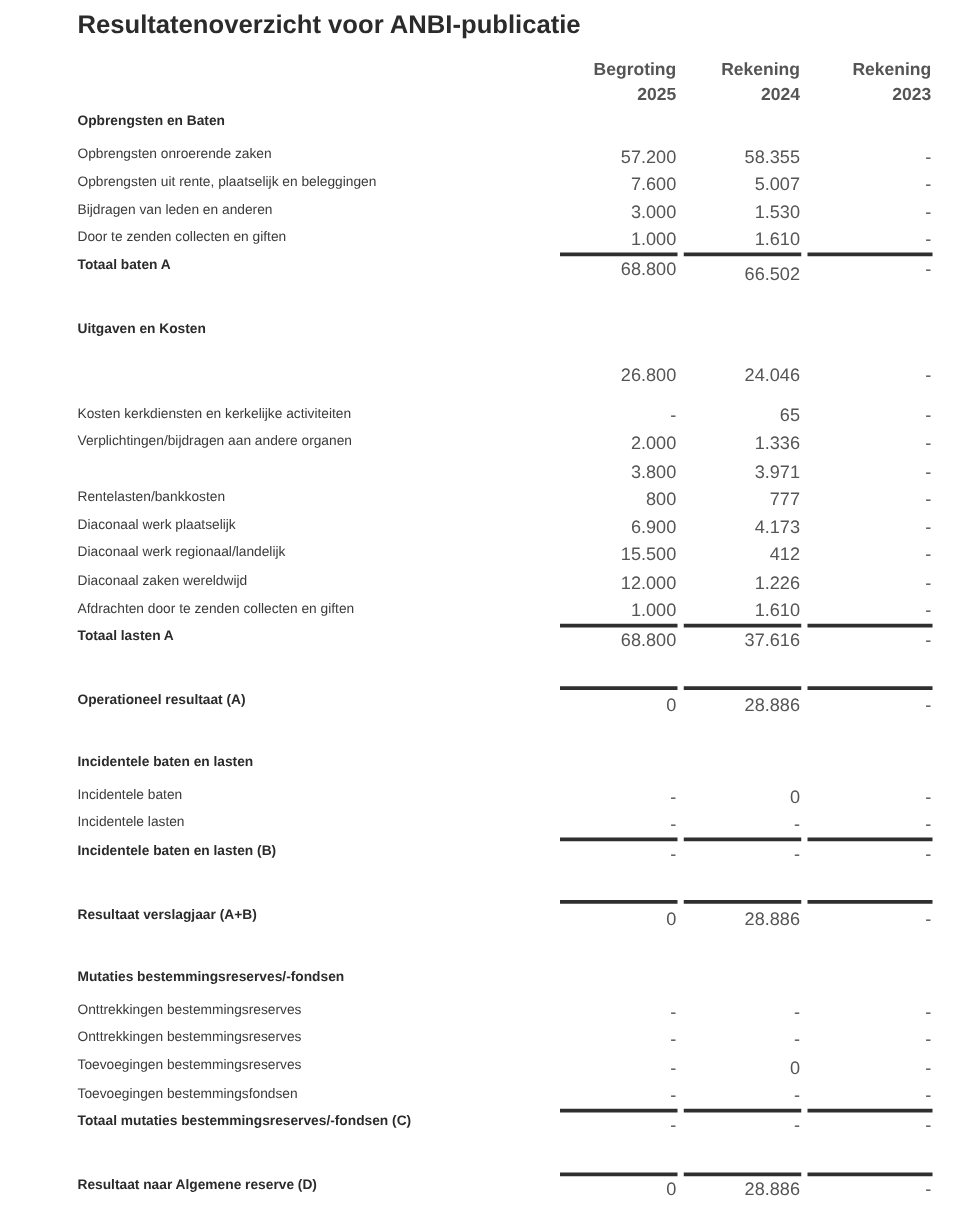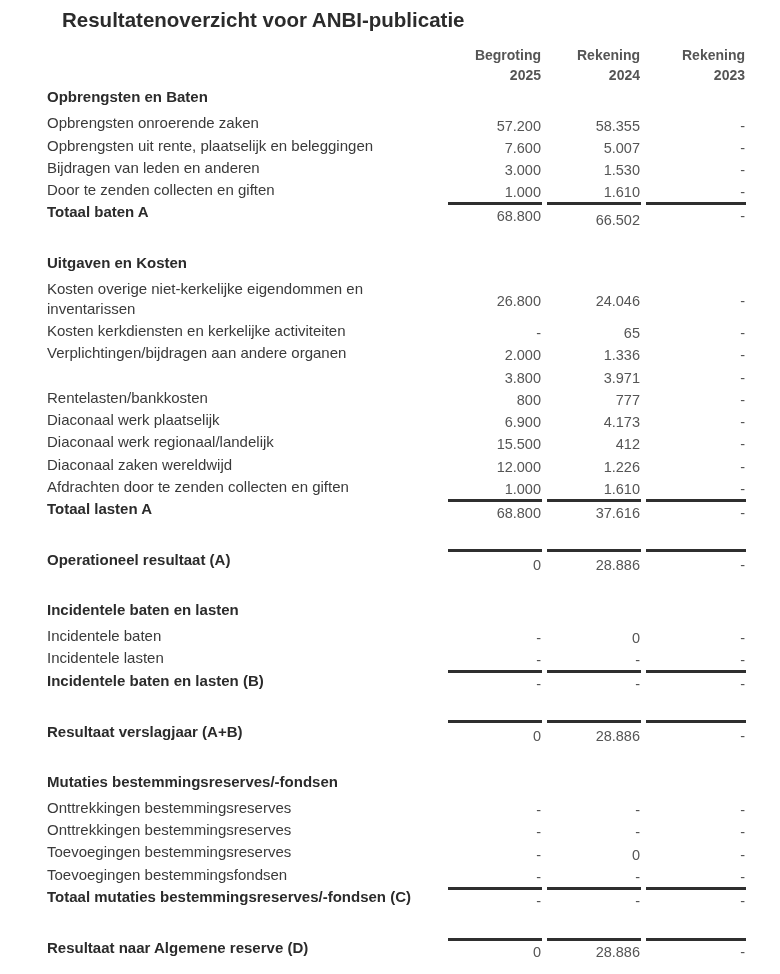--- a/index.html
+++ b/index.html
@@ -8,7 +8,7 @@
   .title { position: absolute; left: 62px; top: 8px; font-size: 20.5px; font-weight: bold; color: #2b2b2b; margin: 0; white-space: nowrap; }
   .hdr { position: absolute; top: 45px; font-size: 14px; font-weight: bold; color: #555555; text-align: right; line-height: 20px; }
   .row { position: absolute; left: 0; width: 780px; height: 22px; }
-  .lbl { position: absolute; left: 47px; font-size: 15px; color: #3a3a3a; white-space: nowrap; line-height: 20px; }
+  .lbl { position: absolute; left: 62px; font-size: 11px; color: #3a3a3a; white-space: nowrap; line-height: 20px; }
   .lbl.bold { font-weight: bold; color: #2b2b2b; }
   .lbl.wrap { white-space: normal; width: 340px; }
   .num { position: absolute; font-size: 14.5px; color: #555555; text-align: right; line-height: 20px; }

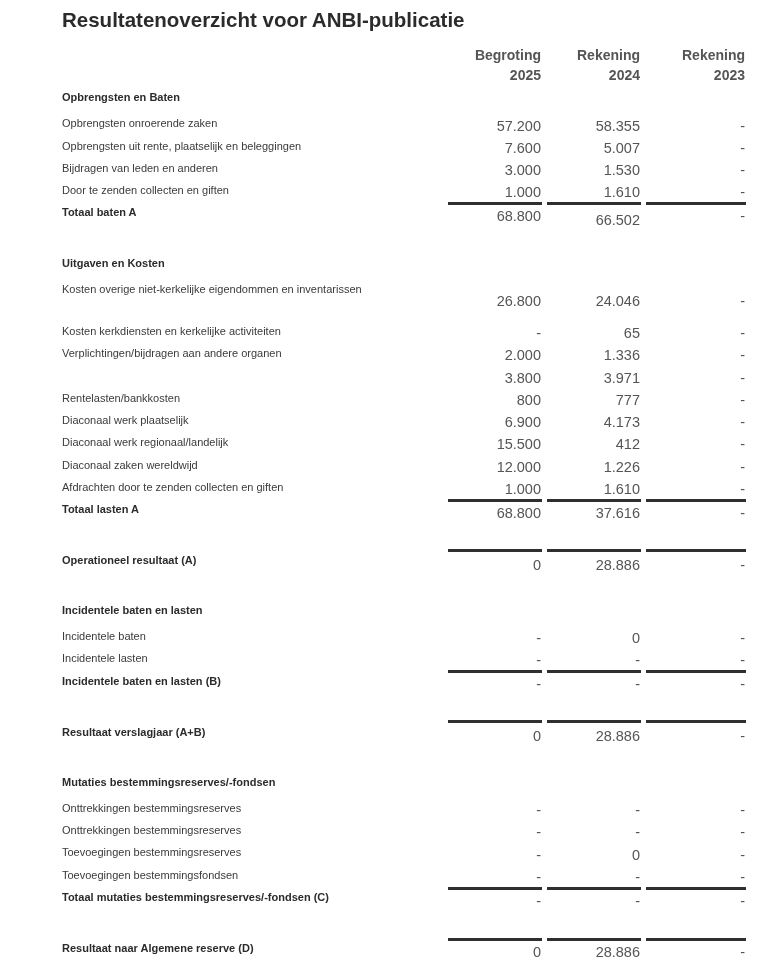--- a/index.html
+++ b/index.html
@@ -70,7 +70,6 @@
   <span class="lbl bold">Uitgaven en Kosten</span>
 </div>
 <div class="row" style="top:279px; height:42px">
-  <span class="lbl wrap">Kosten overige niet-kerkelijke eigendommen en inventarissen</span>
   <span class="num c1" style="top:12px">26.800</span>
   <span class="num c2" style="top:12px">24.046</span>
   <span class="num c3" style="top:12px">-</span>

